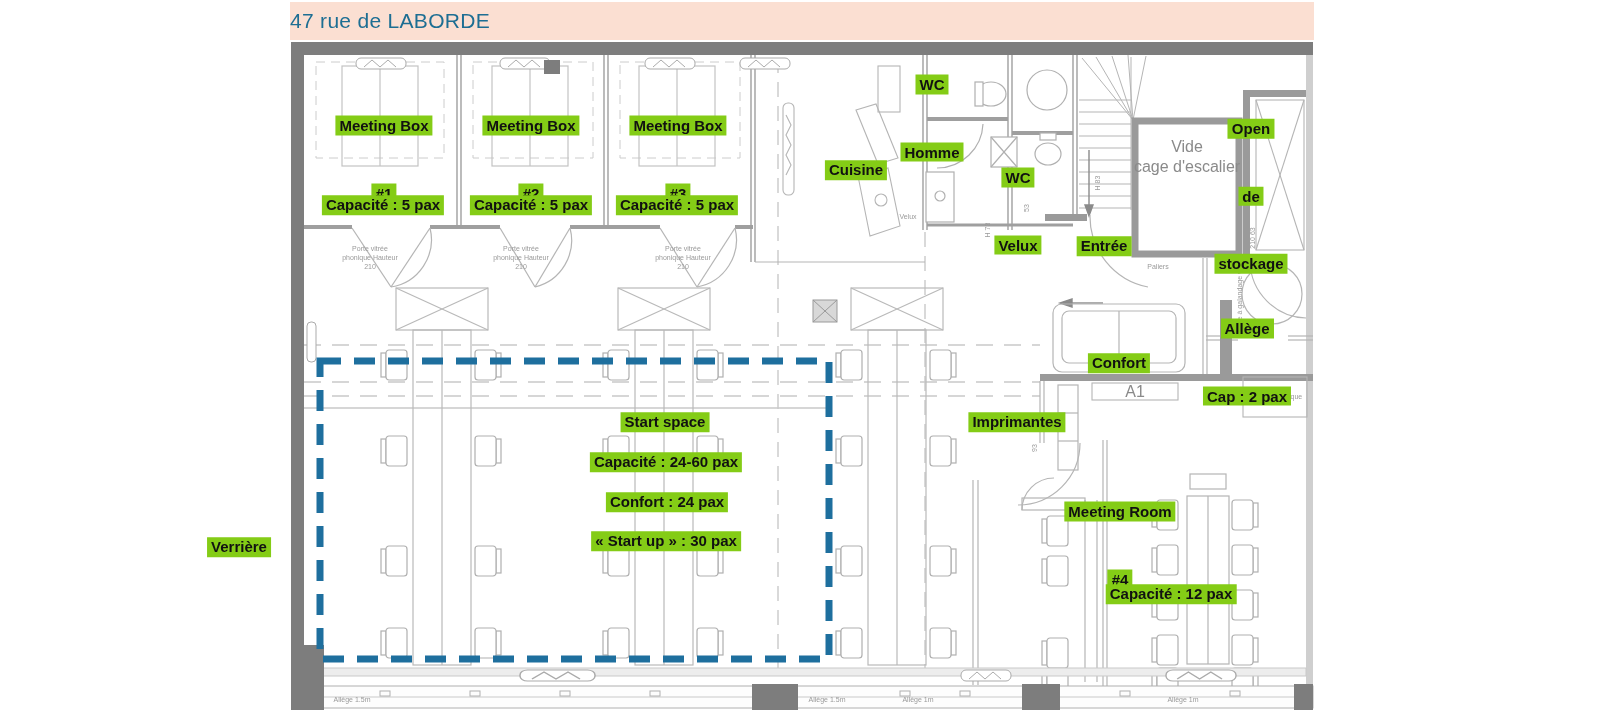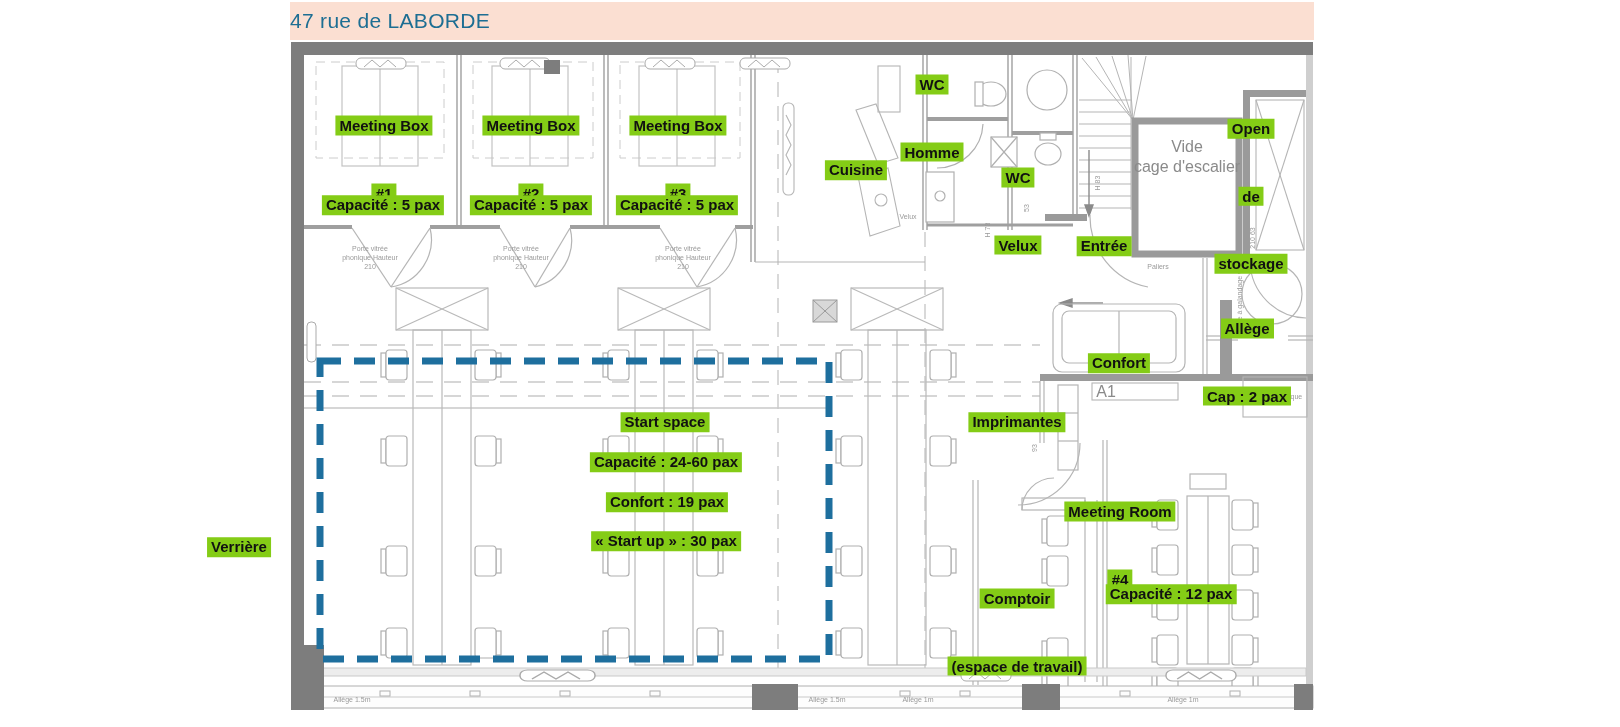--- a/index.html
+++ b/index.html
@@ -393,7 +393,7 @@
     <div>cage d'escalier</div>
   </div>
   <div class="tiny" style="left:908px;top:217px">Velux</div>
-  <div class="tiny md" style="left:1106px;top:392px">A1</div>
+  <div class="tiny md" style="left:1135px;top:392px">A1</div>
   <div class="tiny multiline" style="left:1275px;top:397px">Baie informatique</div>
   <div class="tiny multiline" style="left:370px;top:258px">Porte vitrée phonique Hauteur 210</div>
   <div class="tiny multiline" style="left:521px;top:258px">Porte vitrée phonique Hauteur 210</div>

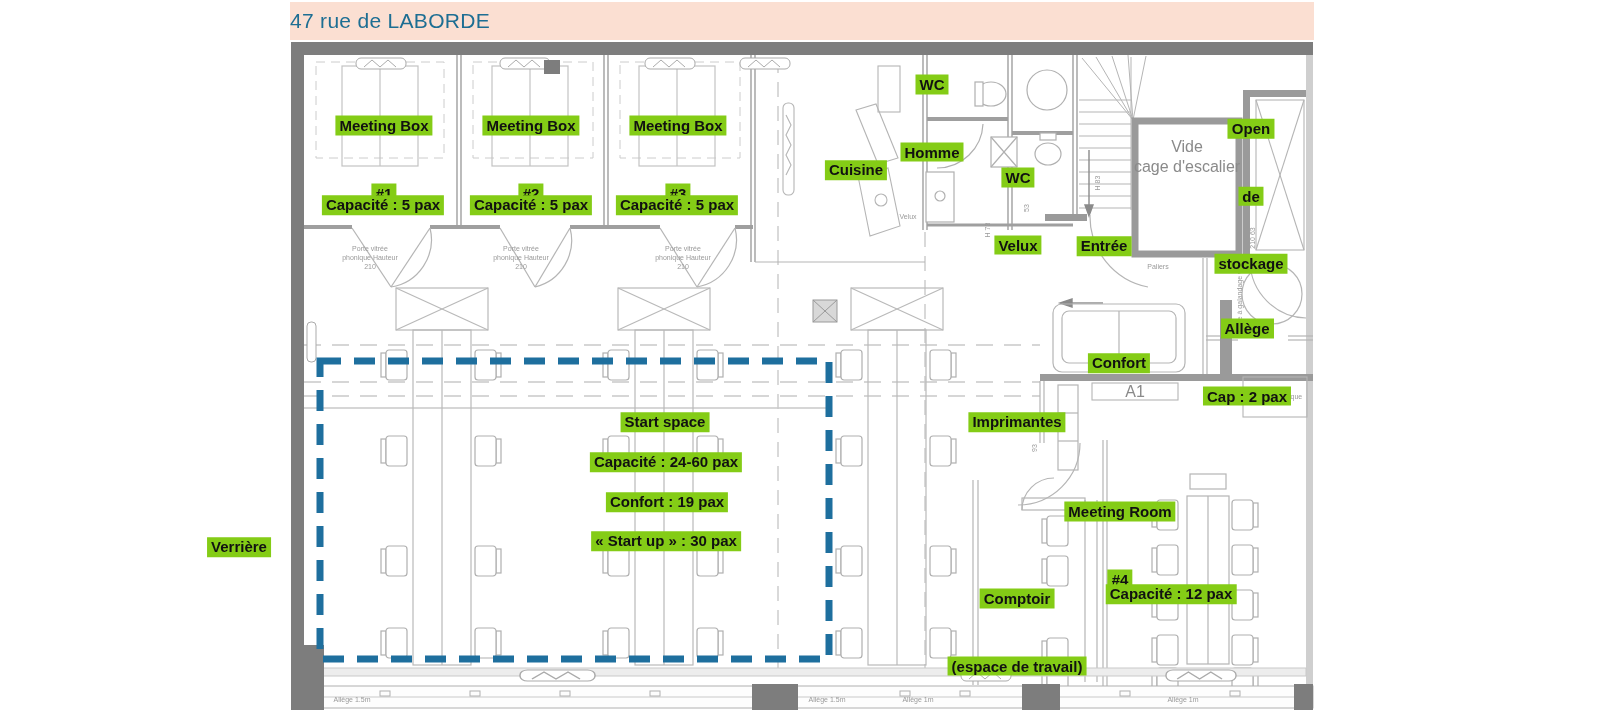--- a/index.html
+++ b/index.html
@@ -368,7 +368,7 @@
     <span class="hl">Capacité : 24-60 pax</span>
   </div>
   <div class="lbl bold" style="left:667px;top:478px">
-    <span class="hl">Confort : 19 pax</span>
+    <span class="hl">Confort : 24 pax</span>
   </div>
   <div class="lbl" style="left:666px;top:517px">
     <span class="hl">« Start up » : 30 pax</span>

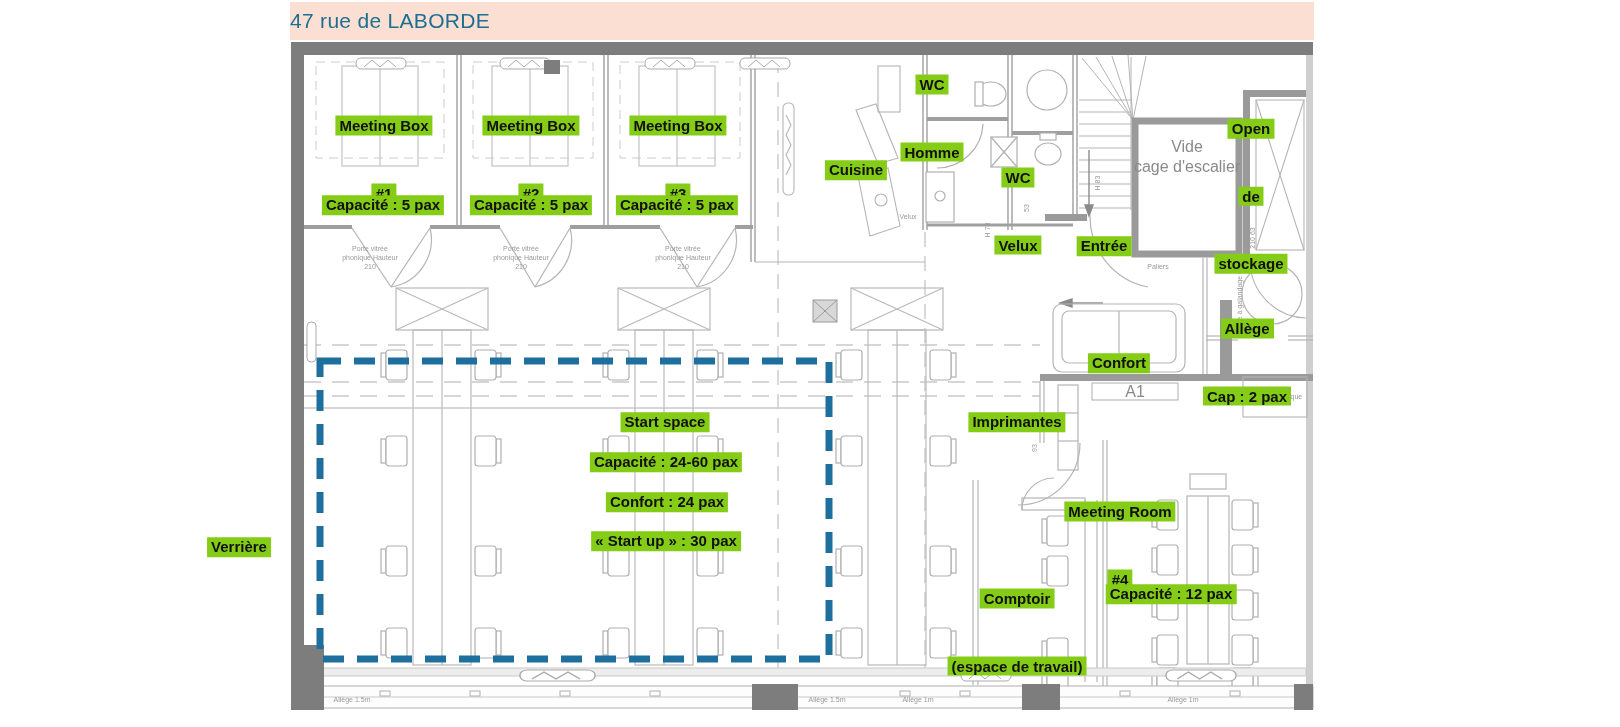--- a/index.html
+++ b/index.html
@@ -383,10 +383,6 @@
   <div class="lbl" style="left:1171px;top:570px">
     <span class="hl">Capacité : 12 pax</span>
   </div>
-  <div class="lbl" style="left:1017px;top:608px">
-    <span class="hl">Comptoir</span>
-    <span class="hl">(espace de travail)</span>
-  </div>
 
   <div class="tiny md" style="left:1187px;top:157px">
     <div>Vide</div>

